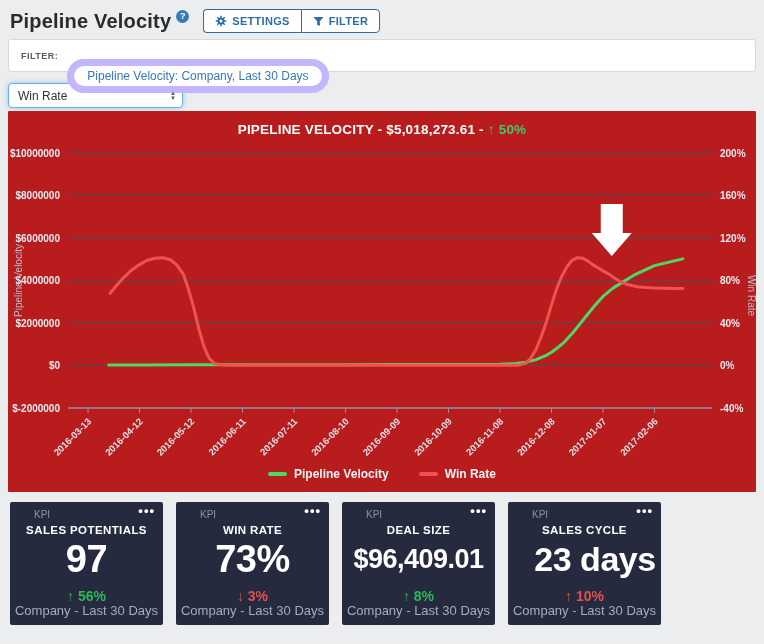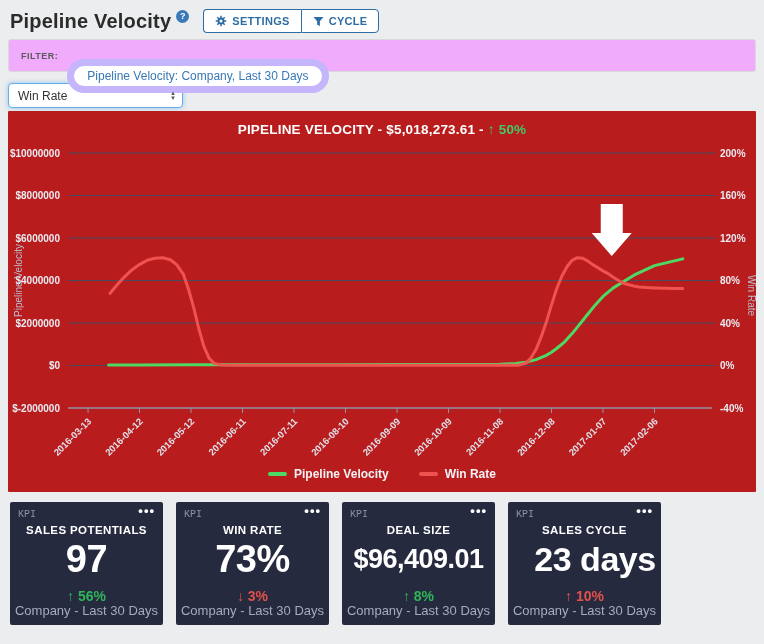--- a/index.html
+++ b/index.html
@@ -112,7 +112,7 @@
             <path fill="#2e6da4" d="M0.5 1h11L7.5 5.8v5L4.5 9.6V5.8z"></path>
           </svg>
       </span>
-      <span>CYCLE</span>
+      <span>FILTER</span>
     </button>
   </div>
 </div>

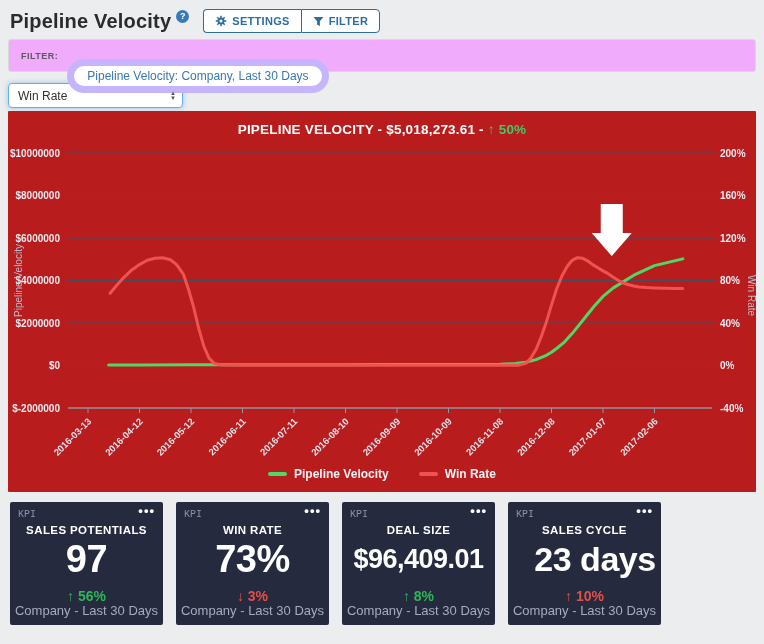--- a/index.html
+++ b/index.html
@@ -29,7 +29,7 @@
   .hbtn:last-child  { border-radius: 0 4px 4px 0; }
   
   .filter-bar {
-    margin: 0 8px; height: 33px; background: #f0abfc;
+    margin: 0 8px; height: 33px; background: #ffffff;
     border: 1px solid #d9d9d9; border-radius: 3px;
     display: flex; align-items: center; padding: 0 12px; gap: 9px;
   }

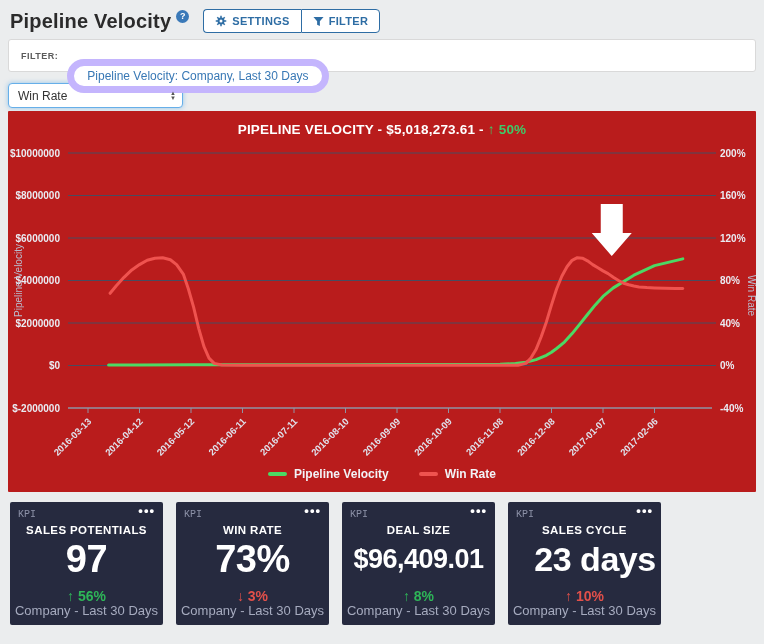--- a/index.html
+++ b/index.html
@@ -75,7 +75,7 @@
     background: #262a3f; border-radius: 2px; text-align: center;
     padding-top: 5px;
   }
-  .kpi-tag { position: absolute; left: 8px; top: 7px; color: #8d92a8; font-size: 10px; font-family: Liberation Mono, monospace; }
+  .kpi-tag { position: absolute; left: 24px; top: 7px; color: #8d92a8; font-size: 10px; }
   .kpi-menu { position: absolute; right: 8px; top: 1px; color: #fff; font-size: 13px; font-weight: bold; letter-spacing: 1px; cursor: pointer; }
   .kpi-title { margin-top: 17px; color: #fff; font-size: 11.5px; font-weight: bold; letter-spacing: .4px; }
   .kpi-value { margin-top: 1px; color: #fff; font-size: 38px; font-weight: bold; line-height: 44px; letter-spacing: -.5px; }

